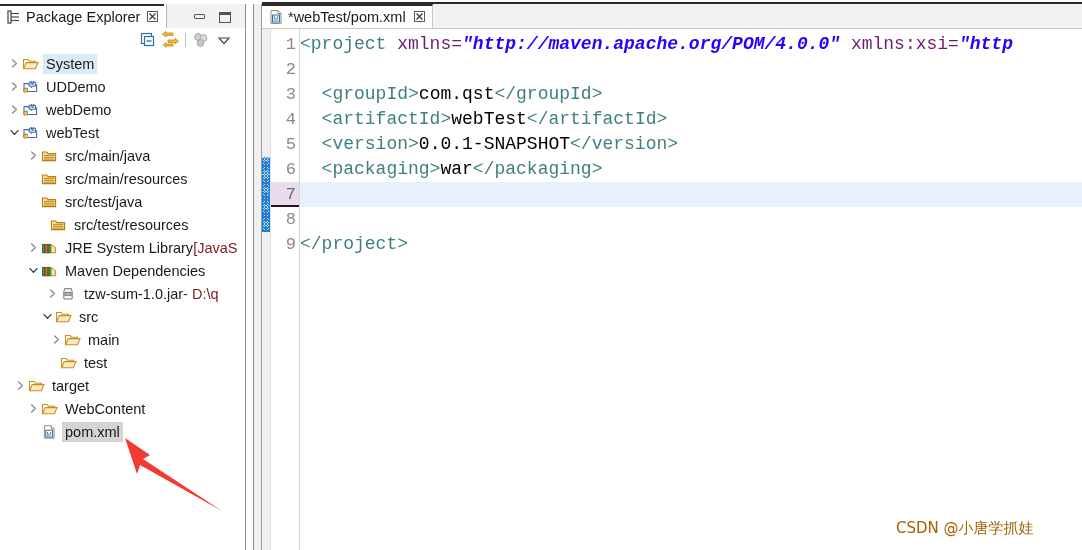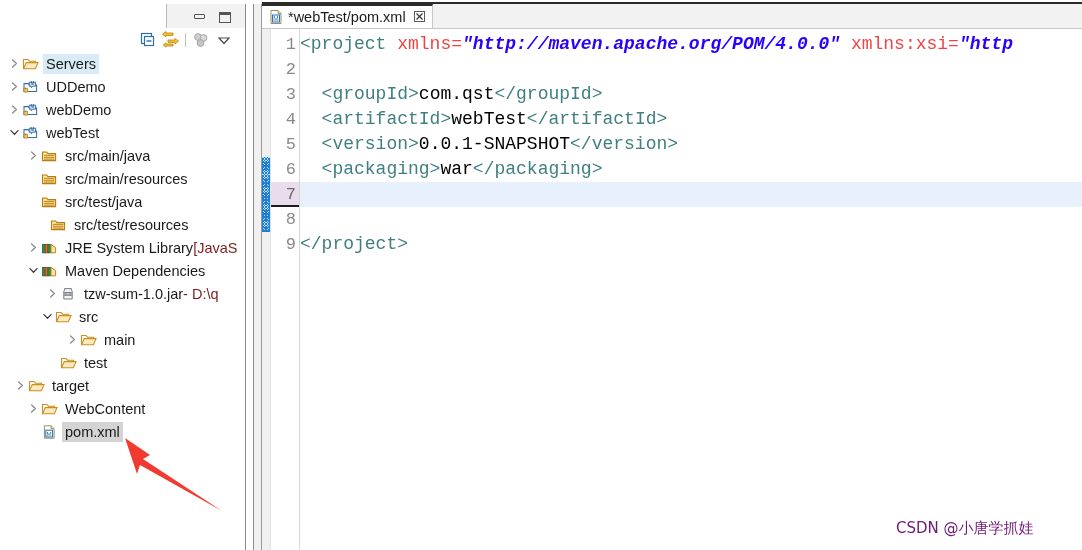--- a/index.html
+++ b/index.html
@@ -236,6 +236,24 @@
   <div id="pkg-tabbar">
     <div class="tabrest"></div>
 
+    <div id="pkg-tab">
+      <span class="tab-icon">
+        <svg width="16" height="16" viewBox="0 0 16 16">
+          <rect x="2" y="2" width="3" height="12" fill="none" stroke="#4a4a4a" stroke-width="1.3"></rect>
+          <line x1="5" y1="4.5" x2="13" y2="4.5" stroke="#4a4a4a" stroke-width="1.2"></line>
+          <line x1="5" y1="8" x2="13" y2="8" stroke="#4a4a4a" stroke-width="1.2"></line>
+          <line x1="5" y1="11.5" x2="13" y2="11.5" stroke="#4a4a4a" stroke-width="1.2"></line>
+        </svg>
+      </span>
+      <span class="tab-label">Package Explorer</span>
+      <span class="tab-close">
+        <svg width="11" height="11" viewBox="0 0 11 11">
+          <rect x="0.5" y="0.5" width="10" height="10" fill="none" stroke="#5a5a5a" stroke-width="1"></rect>
+          <line x1="2.5" y1="2.5" x2="8.5" y2="8.5" stroke="#3a3a3a" stroke-width="1.2"></line>
+          <line x1="8.5" y1="2.5" x2="2.5" y2="8.5" stroke="#3a3a3a" stroke-width="1.2"></line>
+        </svg>
+      </span>
+    </div>
 
     <div class="winbtn minimize">
       <span class="min-glyph"></span>

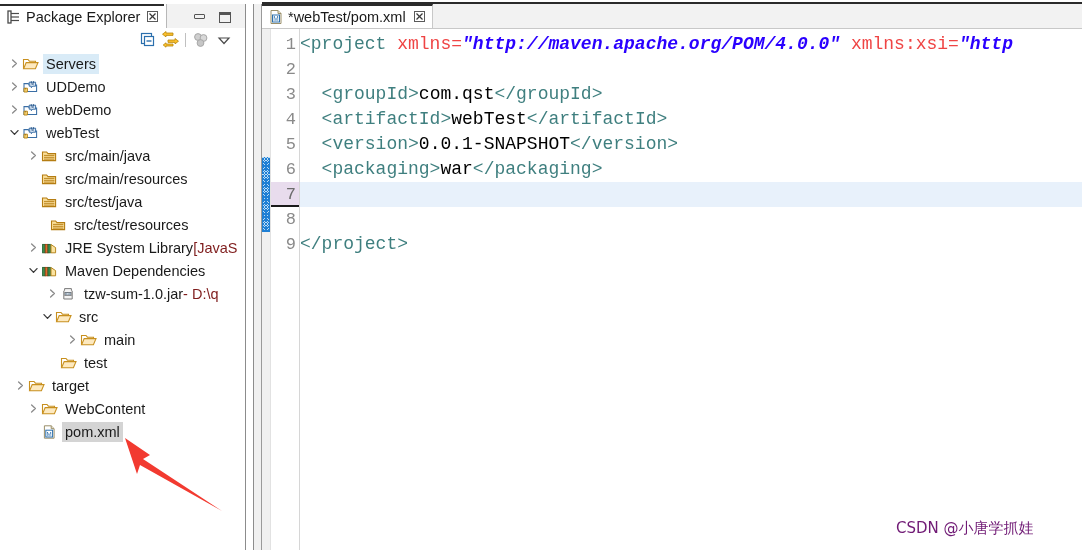--- a/index.html
+++ b/index.html
@@ -208,7 +208,7 @@
   }
   .codeline.current { background: #e8f1fb; }
   .tg { color: #3f7f7f; }
-  .at { color: #ef4444; }
+  .at { color: #701a75; }
   .av { color: #2a00ff; font-style: italic; font-weight: bold; }
   .tx { color: #000000; }
 

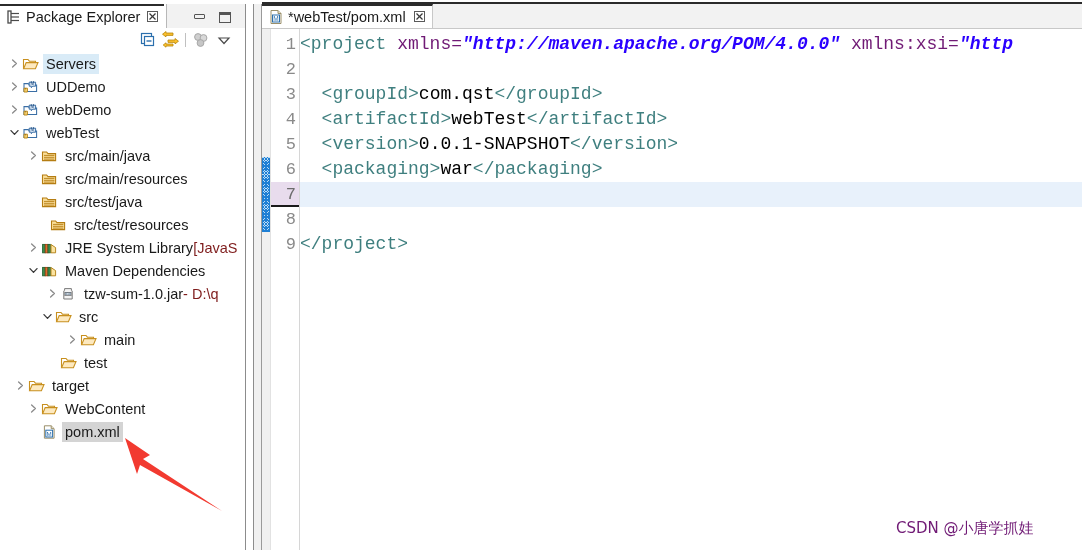--- a/index.html
+++ b/index.html
@@ -319,7 +319,7 @@
           </svg>
         </span>
         <span class="hlbox row-hl-blue">
-          <span class="tlabel">Servers</span>
+          <span class="tlabel">System</span>
         </span>
       </div>
       <div class="tree-row" style="padding-left: 6px;">

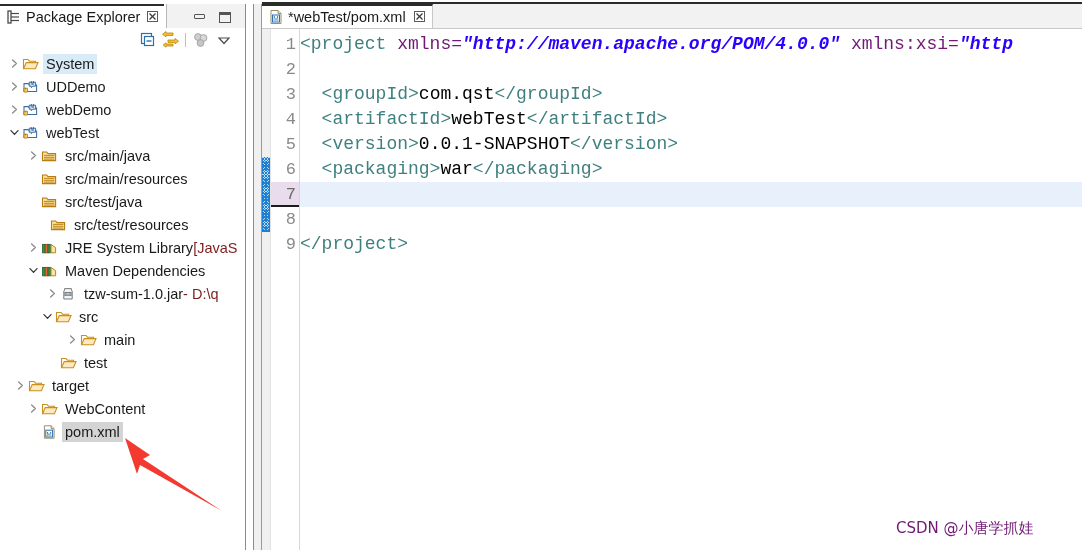--- a/index.html
+++ b/index.html
@@ -502,7 +502,7 @@
           <span class="tlabel">src</span>
         </span>
       </div>
-      <div class="tree-row" style="padding-left: 64px;">
+      <div class="tree-row" style="padding-left: 48px;">
         <span class="twisty">
           <svg width="11" height="11" viewBox="0 0 11 11">
             <path d="M3.6 2 L7.4 5.5 L3.6 9" fill="none" stroke="#8a8a8a" stroke-width="1.3" stroke-linecap="round" stroke-linejoin="round"></path>

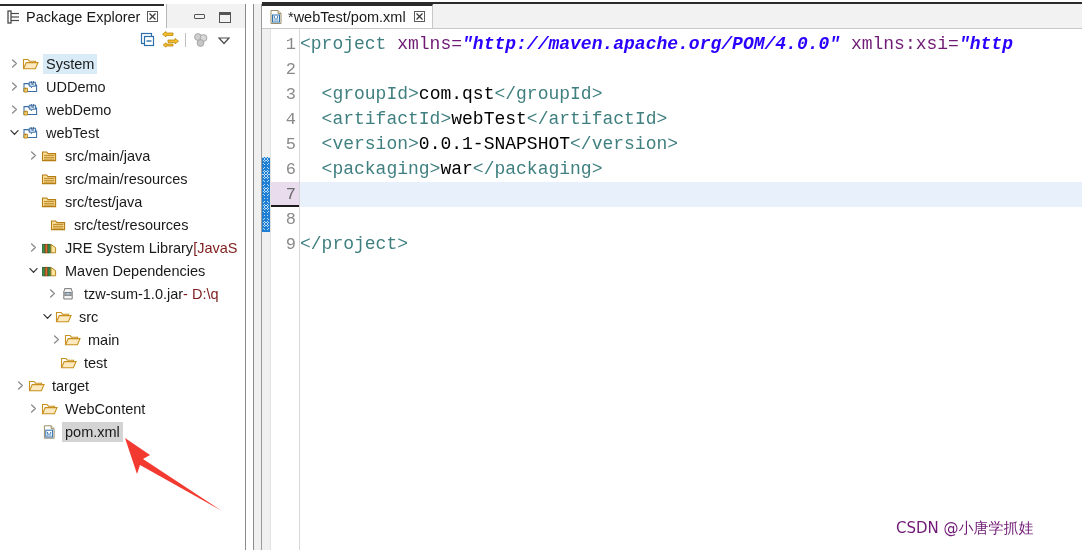--- a/index.html
+++ b/index.html
@@ -218,7 +218,7 @@
   
   #watermark {
     position: absolute; left: 896px; top: 519px;
-    font-size: 15px; color: #701a75;
+    font-size: 15px; color: #a16207;
     font-family: "DejaVu Sans", sans-serif;
     white-space: nowrap;
   }

